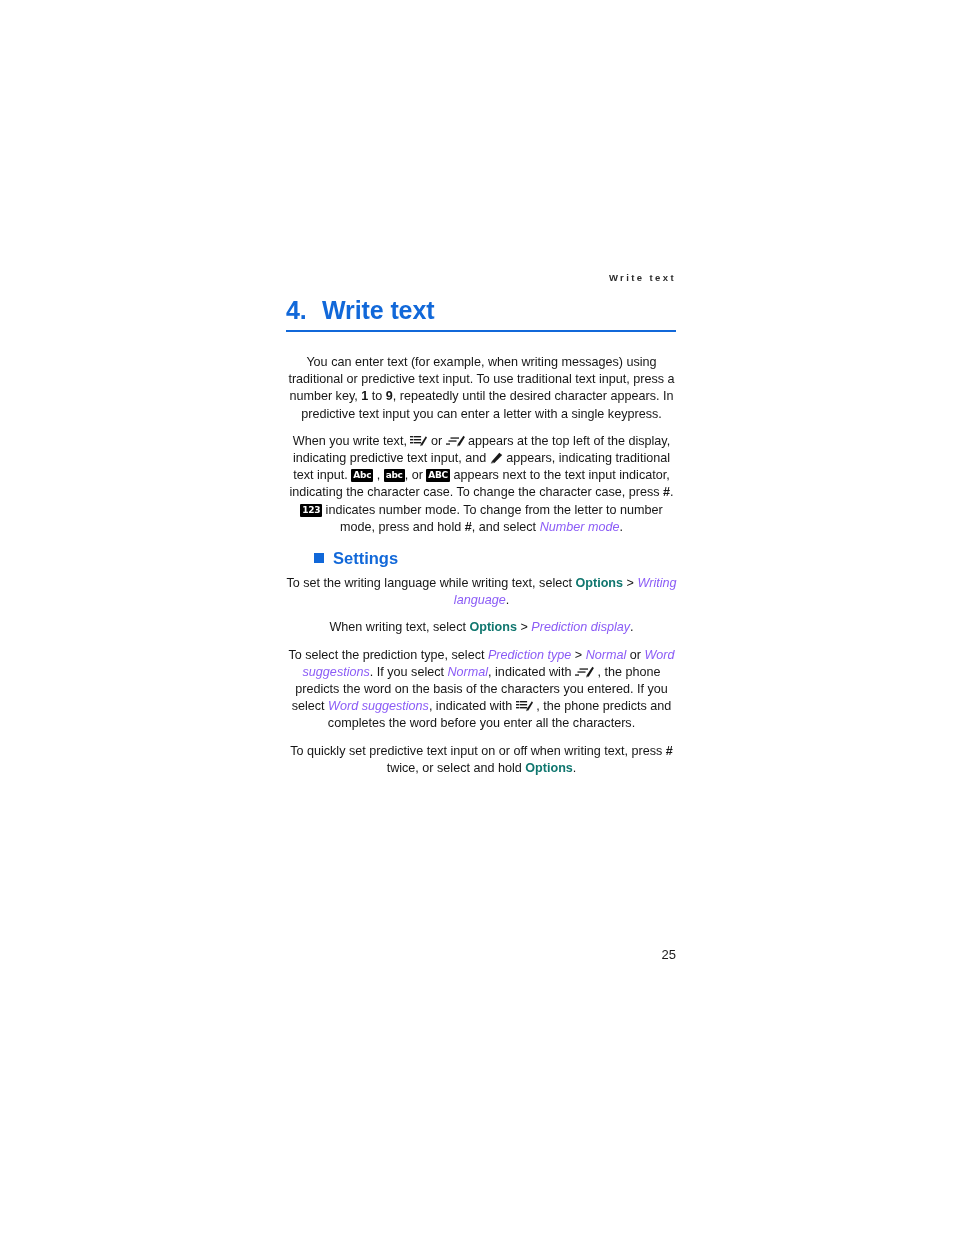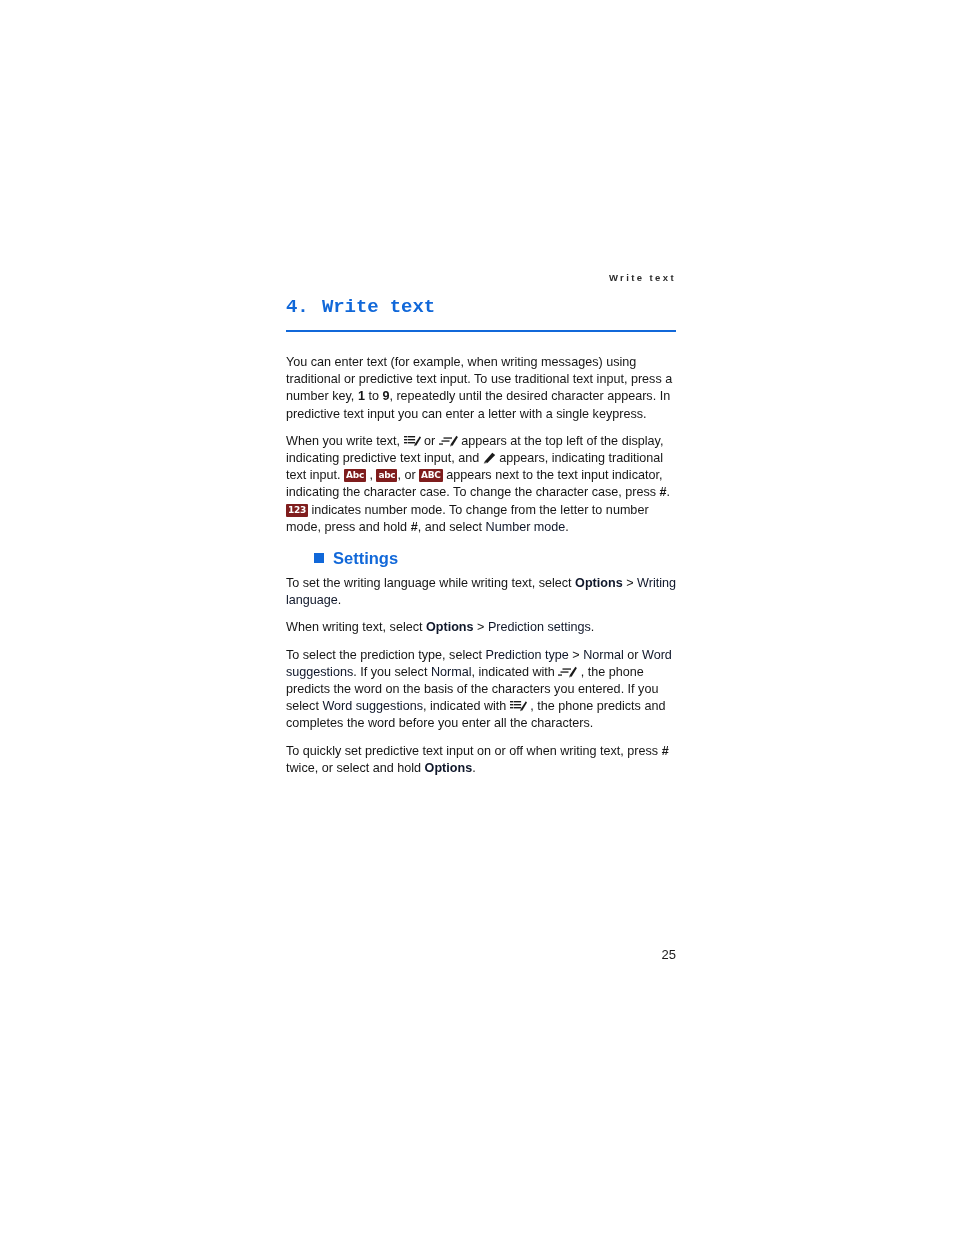--- a/index.html
+++ b/index.html
@@ -44,11 +44,10 @@
     top: 296px;
     width: 390px;
     color: #1168d9;
-    font-size: 19px;
+    font-size: 25px;
     font-weight: 600;
     letter-spacing: -0.1px;
     white-space: nowrap;
-    font-family: Liberation Mono, monospace;
   }
   .chapter-num {
     display: inline-block;

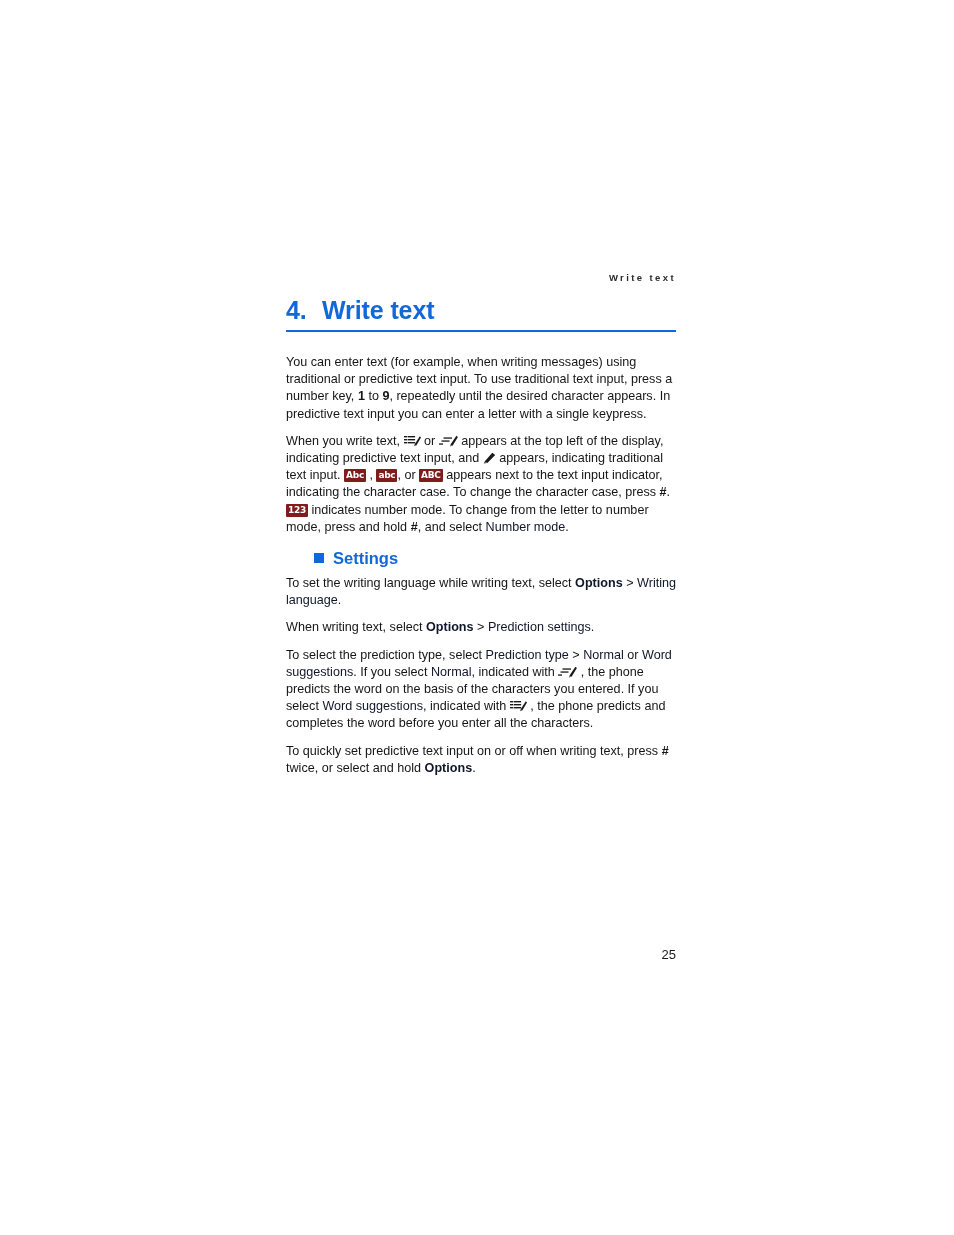--- a/index.html
+++ b/index.html
@@ -76,7 +76,7 @@
     font-size: 12.6px;
     line-height: 17.2px;
     color: #161616;
-    text-align: left;
+    text-align: center;
   }
   p.body:last-child { margin-bottom: 0; }
 

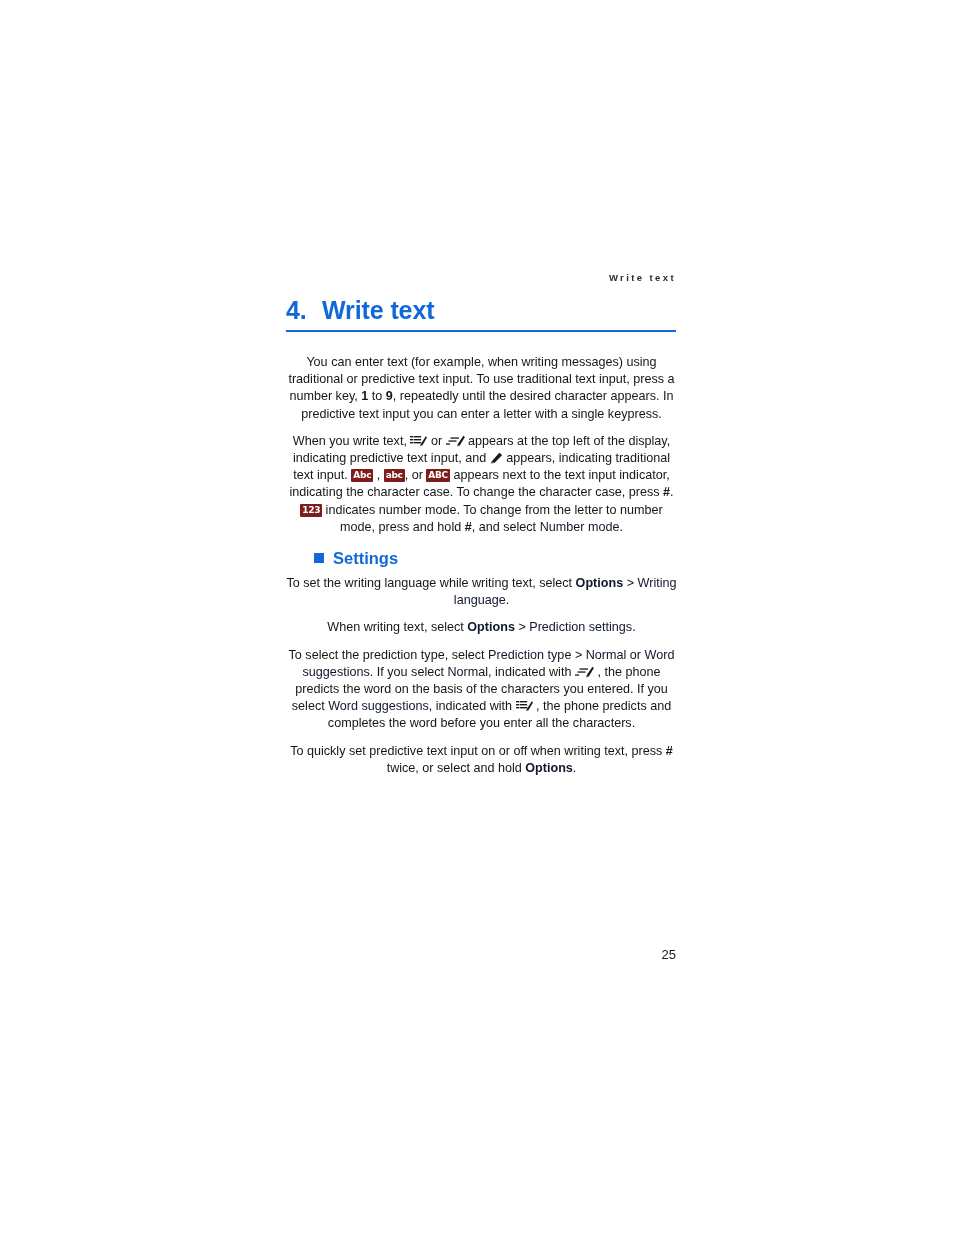--- a/index.html
+++ b/index.html
@@ -103,7 +103,7 @@
   
   .badge {
     display: inline-block;
-    background: #7f1d1d;
+    background: #000000;
     color: #ffffff;
     font-family: "DejaVu Sans", sans-serif;
     font-size: 9px;

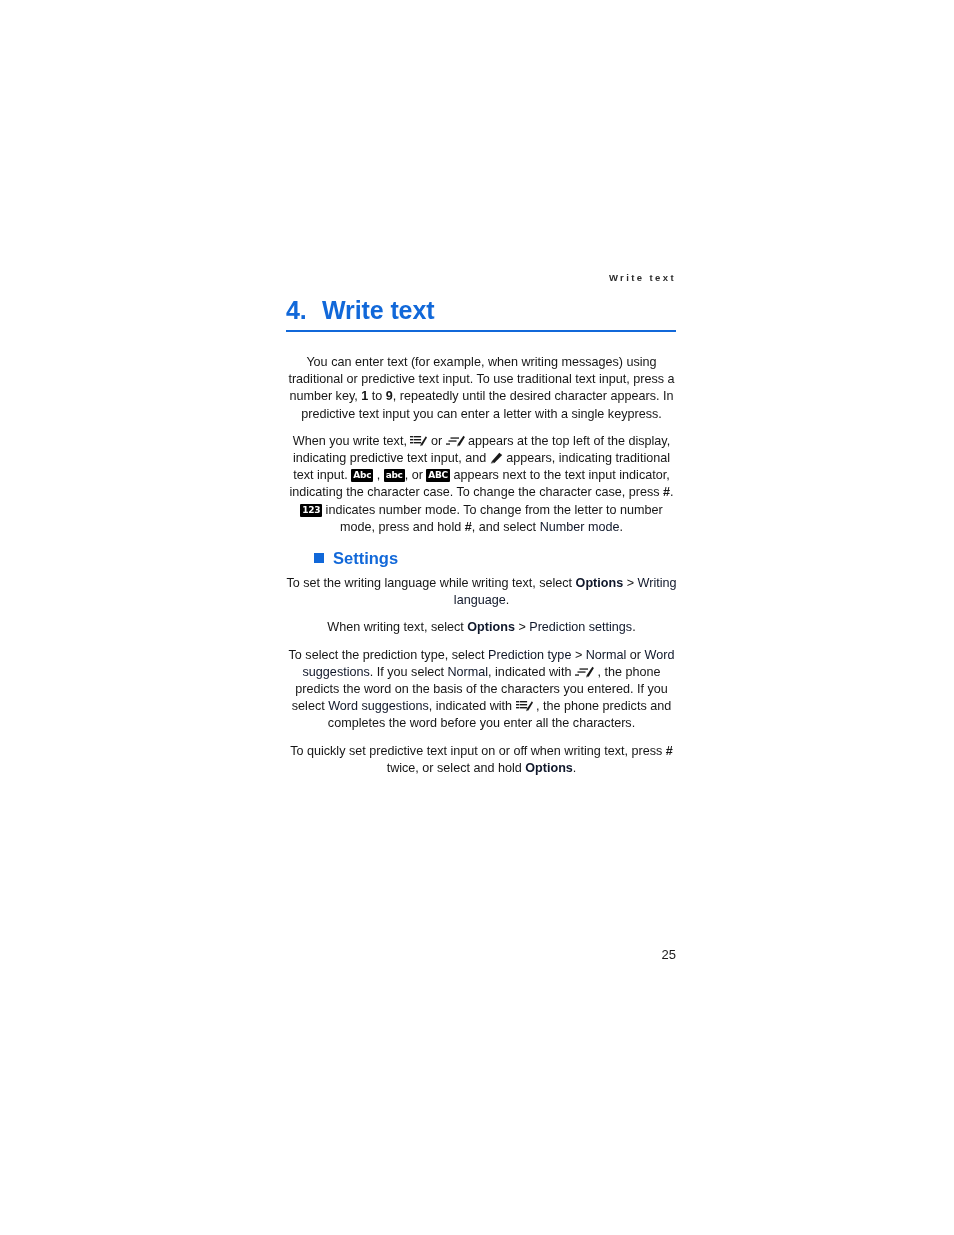--- a/index.html
+++ b/index.html
@@ -88,7 +88,8 @@
     font-weight: 600;
   }
   .ui-italic {
-    color: #0f172a;
+    color: #8b5cf6;
+    font-style: italic;
   }
   .numkey {
     font-weight: 700;

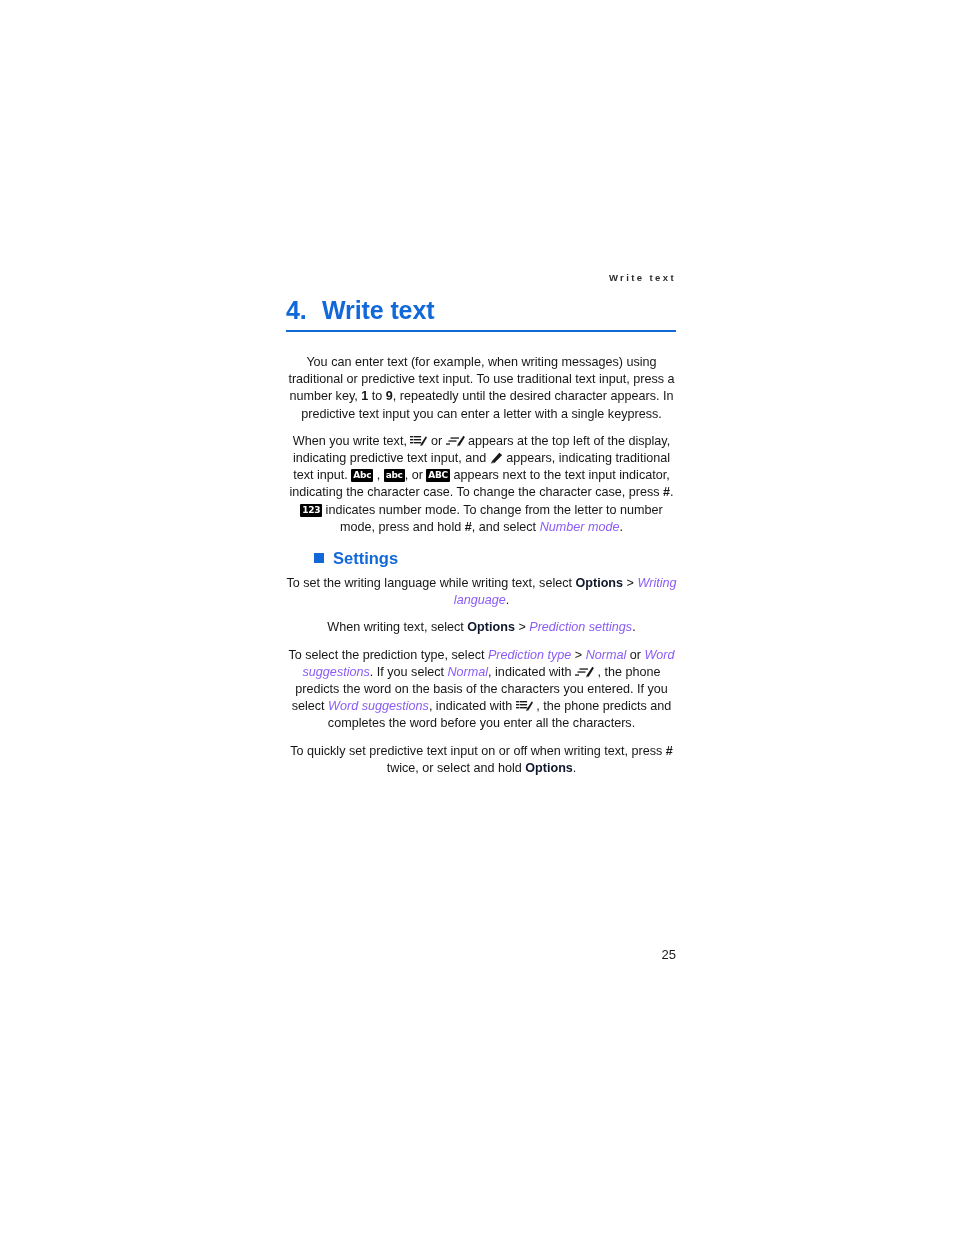--- a/index.html
+++ b/index.html
@@ -84,7 +84,7 @@
 
   
   .ui-bold {
-    color: #0f172a;
+    color: #0f766e;
     font-weight: 600;
   }
   .ui-italic {

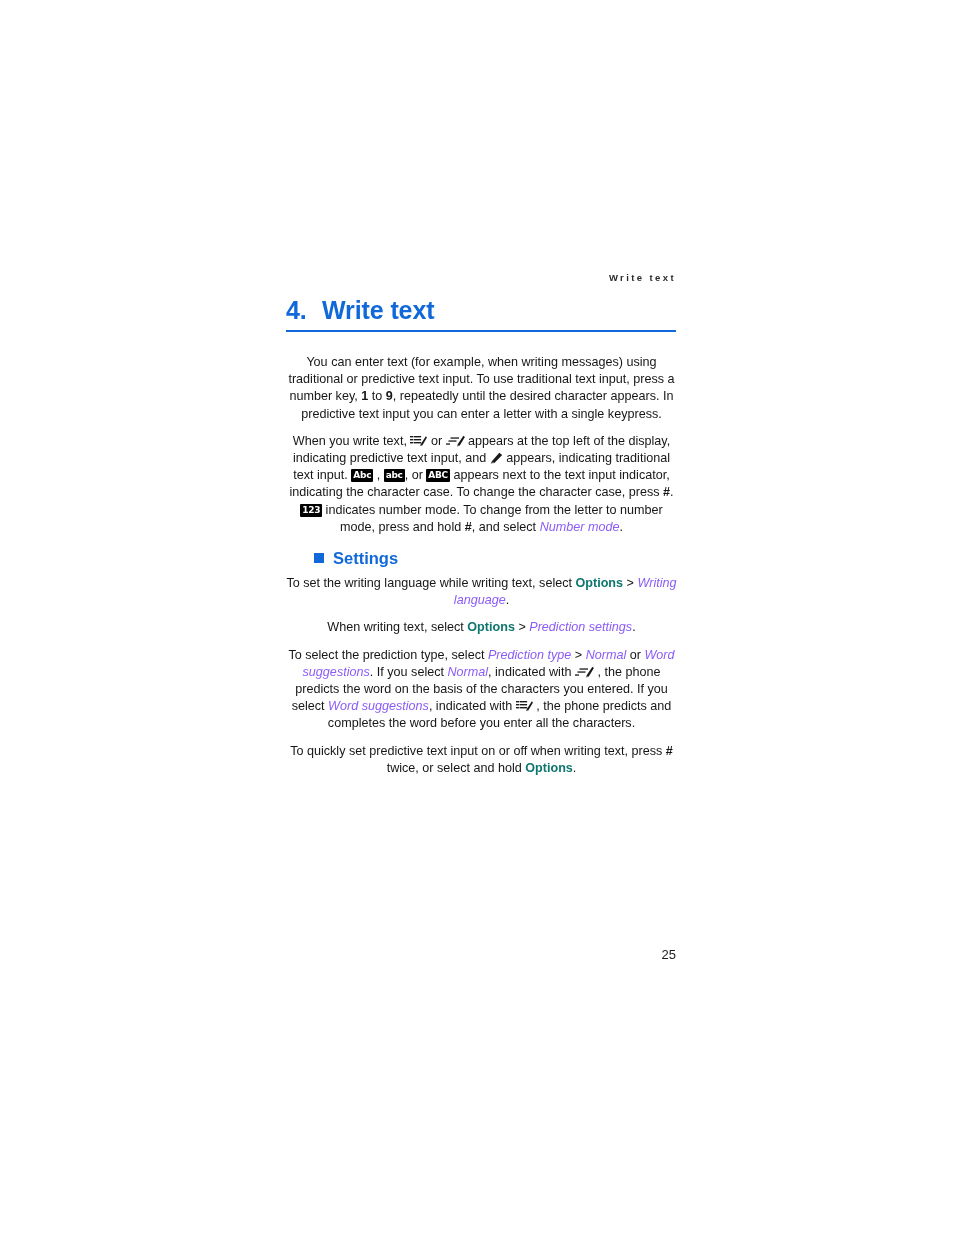--- a/index.html
+++ b/index.html
@@ -209,7 +209,7 @@
 
     <p class="body"><span>To set the writing language while writing text, select </span><span class="ui-bold">Options</span><span class="gt"> &gt; </span><span class="ui-italic">Writing language</span><span>.</span></p>
 
-    <p class="body"><span>When writing text, select </span><span class="ui-bold">Options</span><span class="gt"> &gt; </span><span class="ui-italic">Prediction settings</span><span>.</span></p>
+    <p class="body"><span>When writing text, select </span><span class="ui-bold">Options</span><span class="gt"> &gt; </span><span class="ui-italic">Prediction display</span><span>.</span></p>
 
 
     <p class="body"><span>To select the prediction type, select </span><span class="ui-italic">Prediction type</span><span class="gt"> &gt; </span><span class="ui-italic">Normal</span><span> or </span><span class="ui-italic">Word suggestions</span><span>. If you select </span><span class="ui-italic">Normal</span><span>, indicated with </span><span class="glyph"><svg width="19" height="12" viewBox="0 0 19 12">

